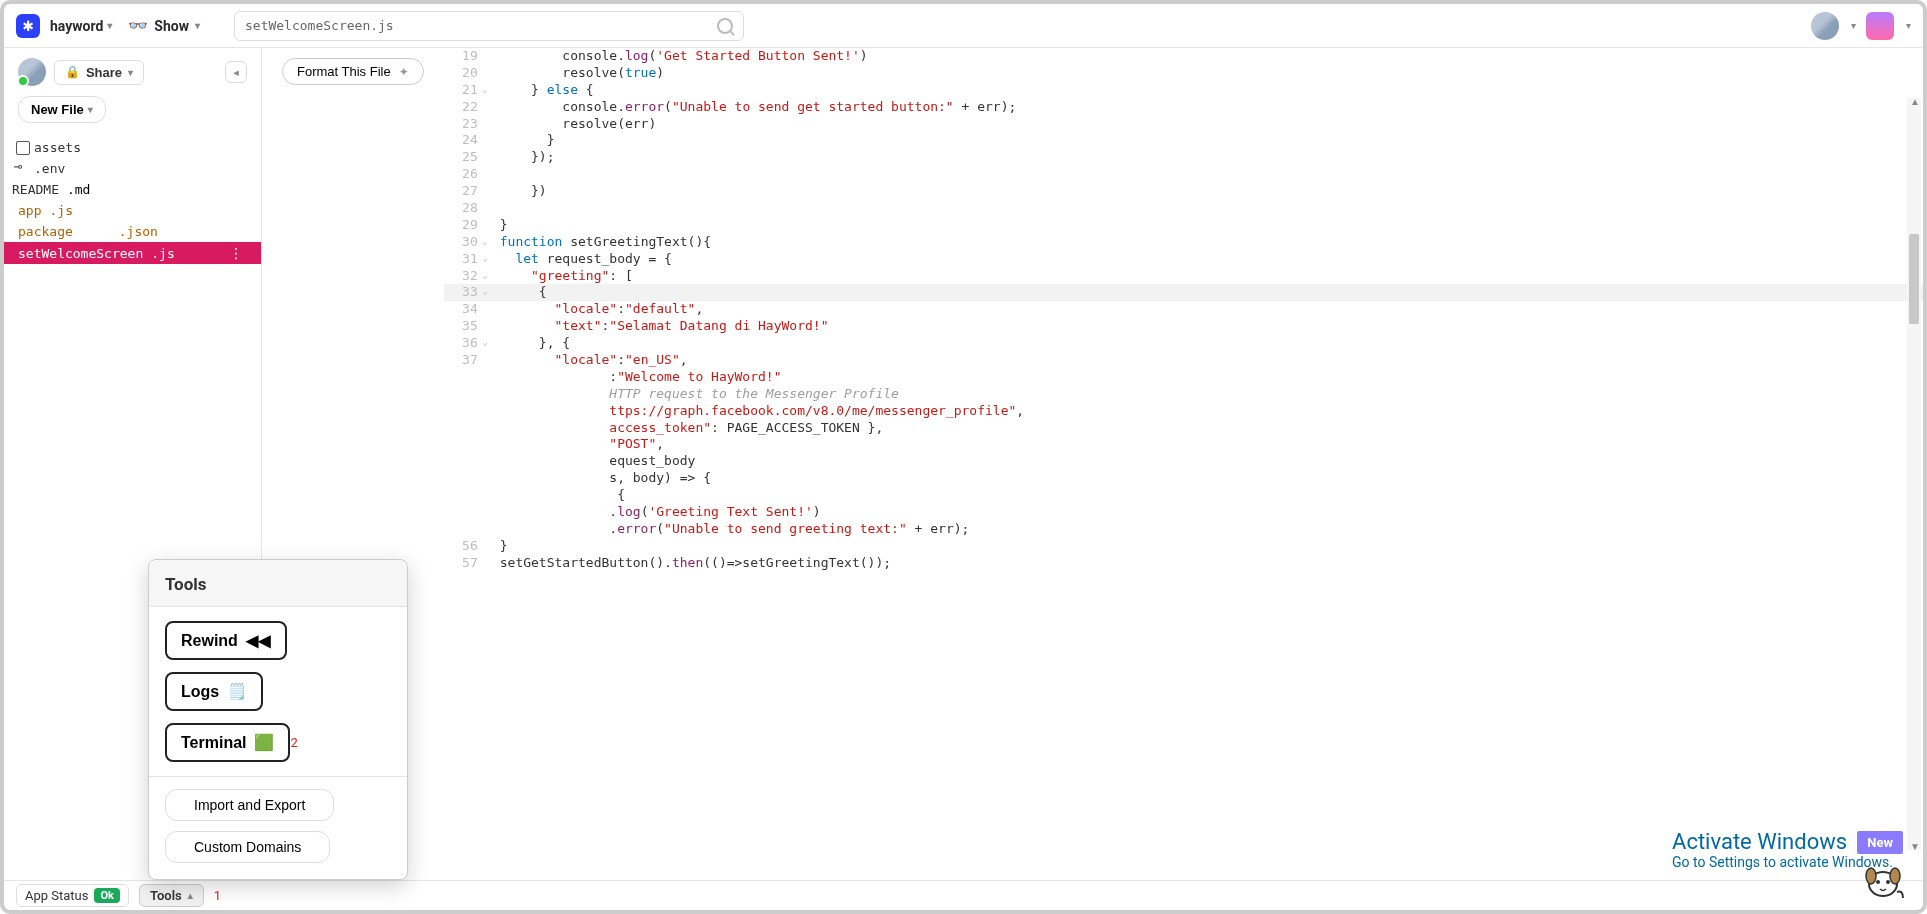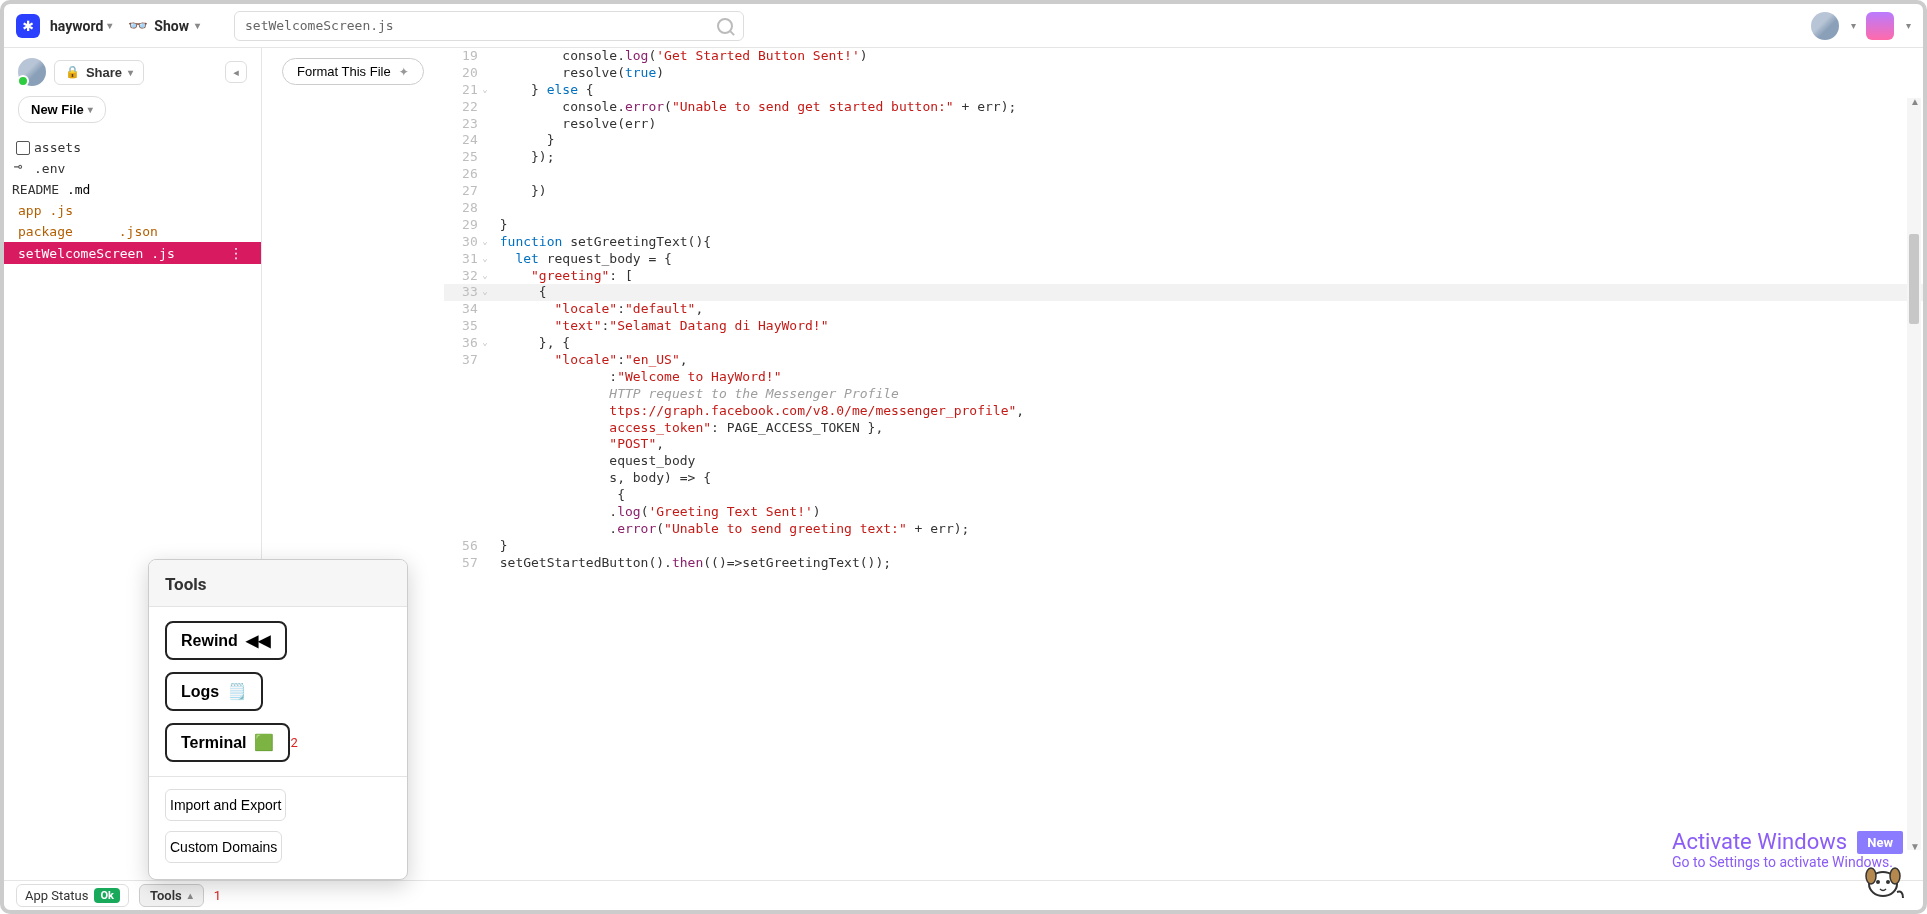--- a/index.html
+++ b/index.html
@@ -224,8 +224,8 @@
   .tools-popup hr { border:none; border-top:1px solid #e4e4e4; }
   .tools-popup .foot { padding:12px 16px 16px 16px; display:flex;flex-direction:column;gap:10px;}
   .soft-btn {
-    border:1px solid #ddd; border-radius:6px;
-    padding:7px 4px; font-size:14px;
+    border:1px solid #ddd; border-radius:12px;
+    padding:7px 28px; font-size:14px;
     background:#fff; cursor:pointer; width:fit-content;
   }
   

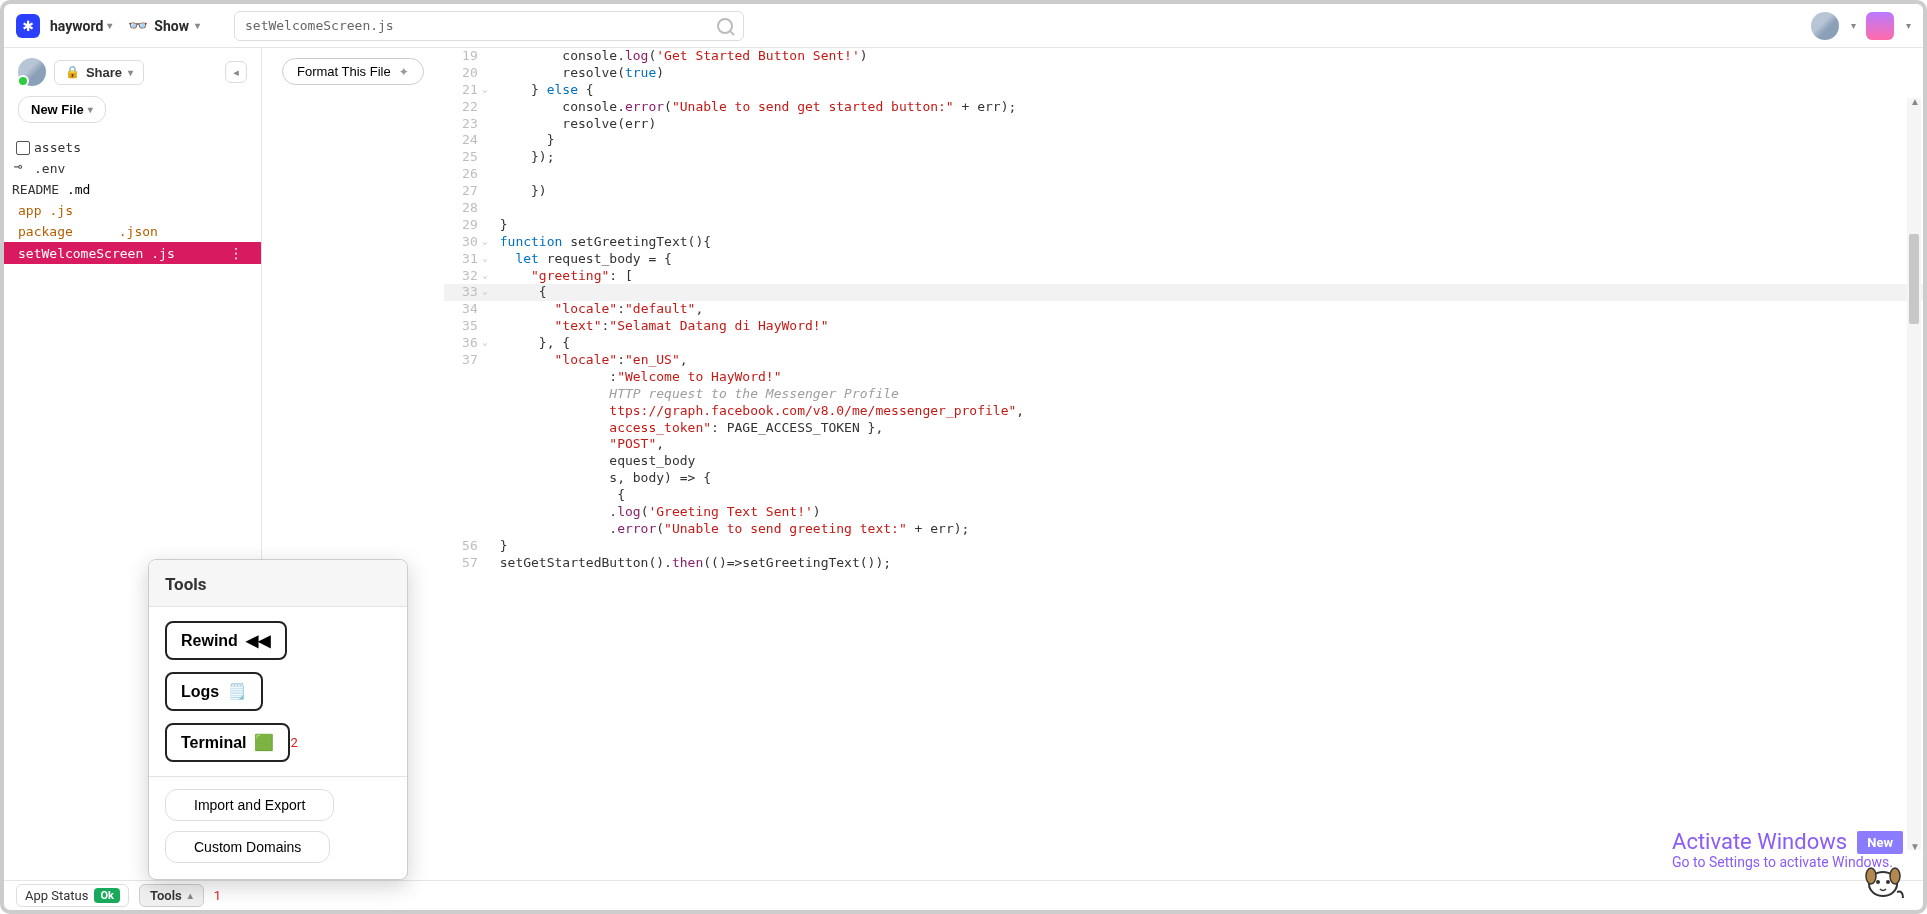--- a/index.html
+++ b/index.html
@@ -231,7 +231,7 @@
   
   .win-activate {
     position:absolute; right:30px; bottom:40px;
-    text-align:left; color:#8b5cf6; z-index:5;
+    text-align:left; color:#0369a1; z-index:5;
     pointer-events:none;
   }
   .win-activate .t1 { font-size:22px; }

